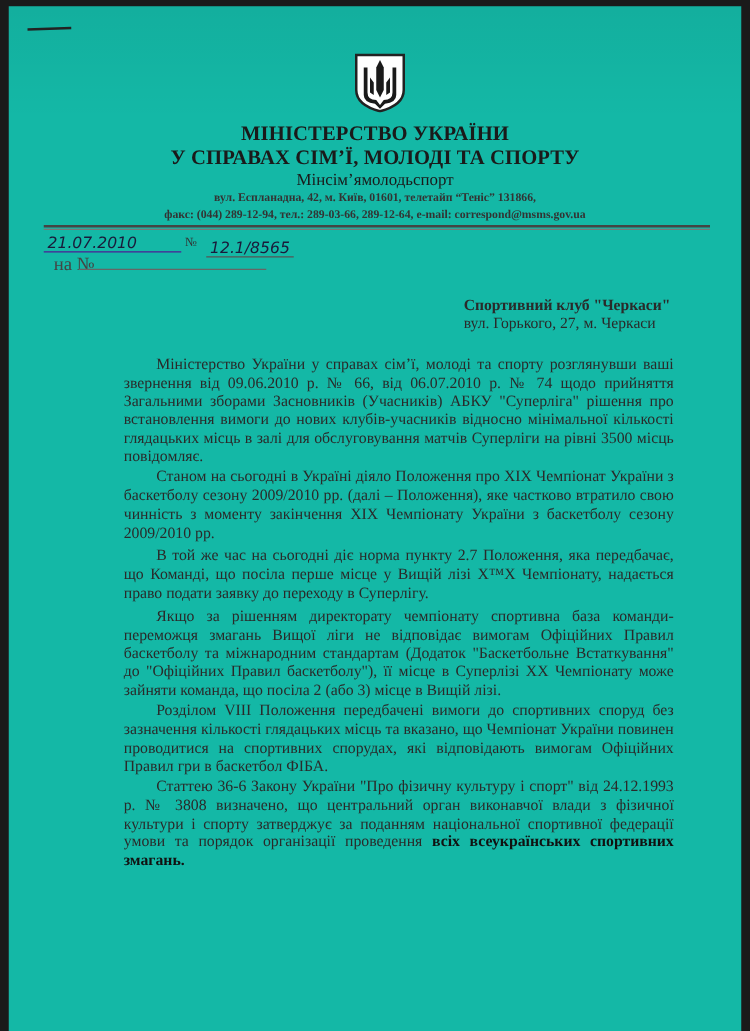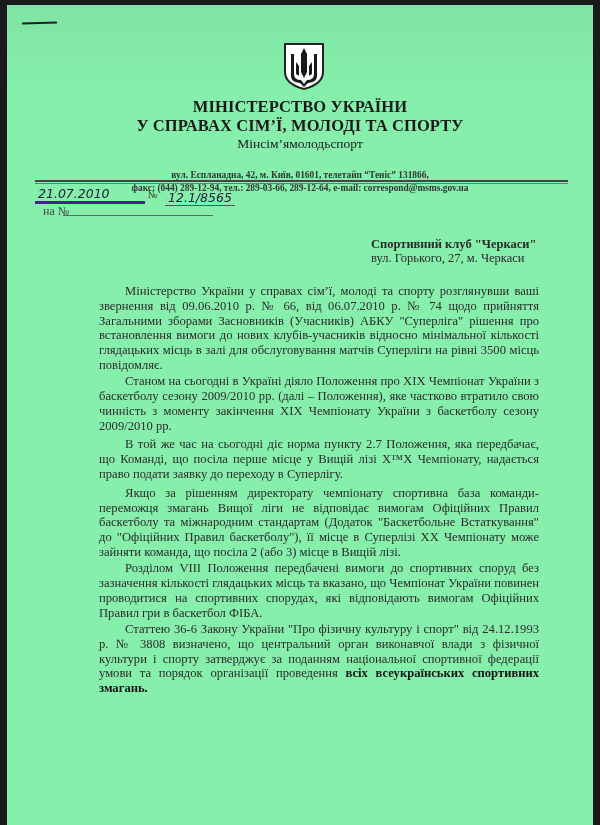--- a/index.html
+++ b/index.html
@@ -11,7 +11,7 @@
   }
   .page {
     position: absolute; left: 7px; top: 5px; width: 586px; height: 820px;
-    background: #86efac;
+    background: #14b8a6;
     overflow: hidden;
   }
   .page::before {

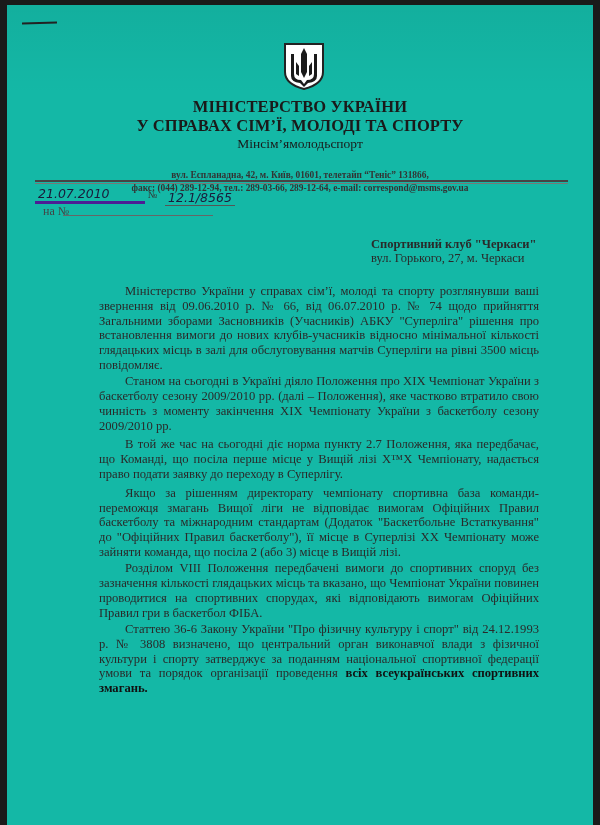--- a/index.html
+++ b/index.html
@@ -28,7 +28,7 @@
   .header { position: absolute; left: 0; right: 0; top: 92px; text-align: center; }
   .h1 { font-weight: bold; font-size: 16.5px; line-height: 19px; letter-spacing: 0.1px; color: #1a1a1a; }
   .h2 { font-weight: normal; font-size: 13.5px; line-height: 17px; color: #1a1a1a; }
-  .addr { font-weight: bold; font-size: 9.4px; line-height: 14px; color: #333; margin-top: 16px; }
+  .addr { font-weight: bold; font-size: 9.4px; line-height: 14px; color: #333; }
   .addr2 { font-weight: bold; font-size: 9.4px; line-height: 13px; color: #333; }
   .rule {
     position: absolute; left: 28px; right: 25px; top: 175px; border-top: 2px solid #444;

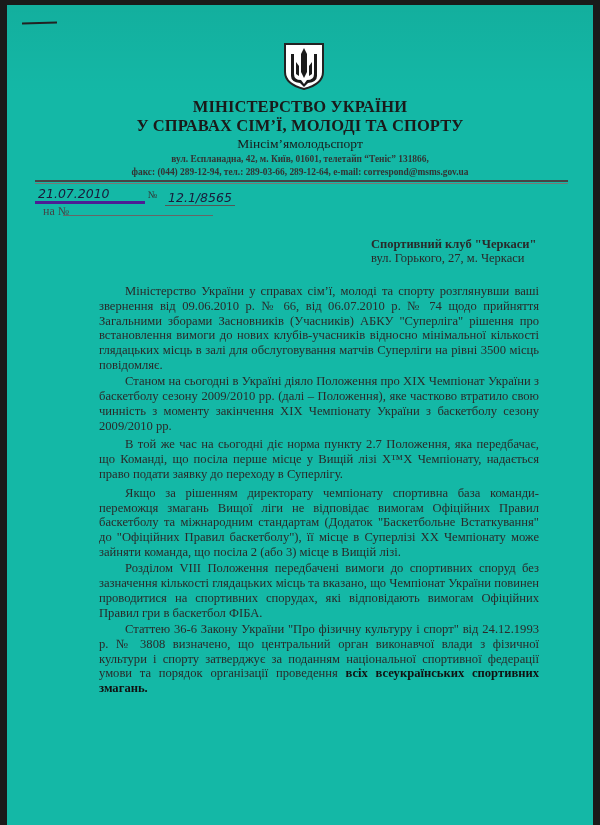--- a/index.html
+++ b/index.html
@@ -40,7 +40,7 @@
     position: absolute; left: 28px; top: 181px; height: 18px; width: 300px;
   }
   .reg-date {
-    position: absolute; left: 0; top: 0; width: 110px; border-bottom: 3px solid #4c1d95;
+    position: absolute; left: 0; top: 0; width: 110px; border-bottom: 1px solid #4c1d95;
     font-family: "DejaVu Sans", sans-serif; font-style: italic; font-size: 12.5px; color: #1a1a3a;
     padding-left: 3px; box-sizing: border-box;
   }

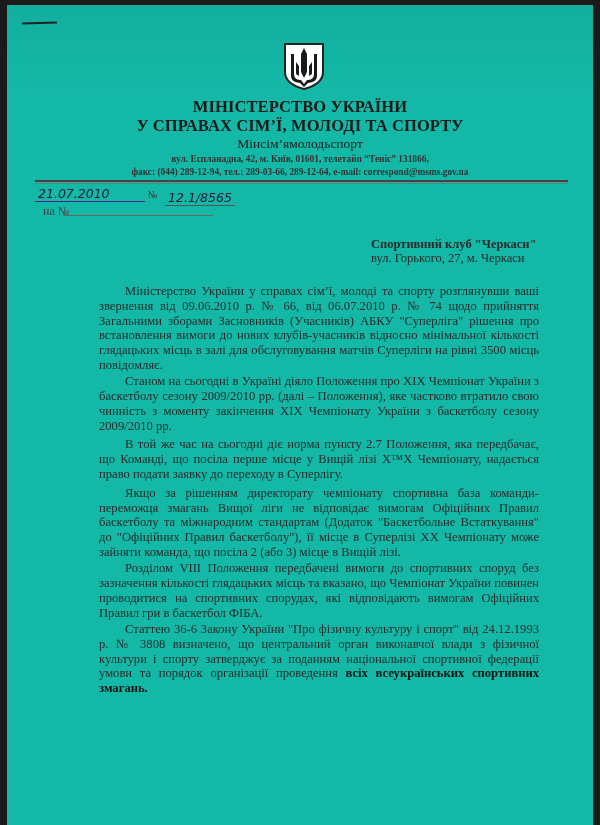--- a/index.html
+++ b/index.html
@@ -53,7 +53,7 @@
     padding-left: 3px; box-sizing: border-box;
   }
   .ref-row { position: absolute; left: 36px; top: 199px; width: 170px; height: 14px; }
-  .ref-label { position: absolute; left: 0; top: 0; font-size: 12px; color: #444; }
+  .ref-label { position: absolute; left: 0; top: 0; font-size: 15px; color: #444; }
   .ref-line { position: absolute; left: 20px; right: 0; top: 11px; border-bottom: 1px solid #666; }
   .recipient {
     position: absolute; left: 364px; top: 232px; font-size: 12.5px; line-height: 14px; color: #2a2a2a;

